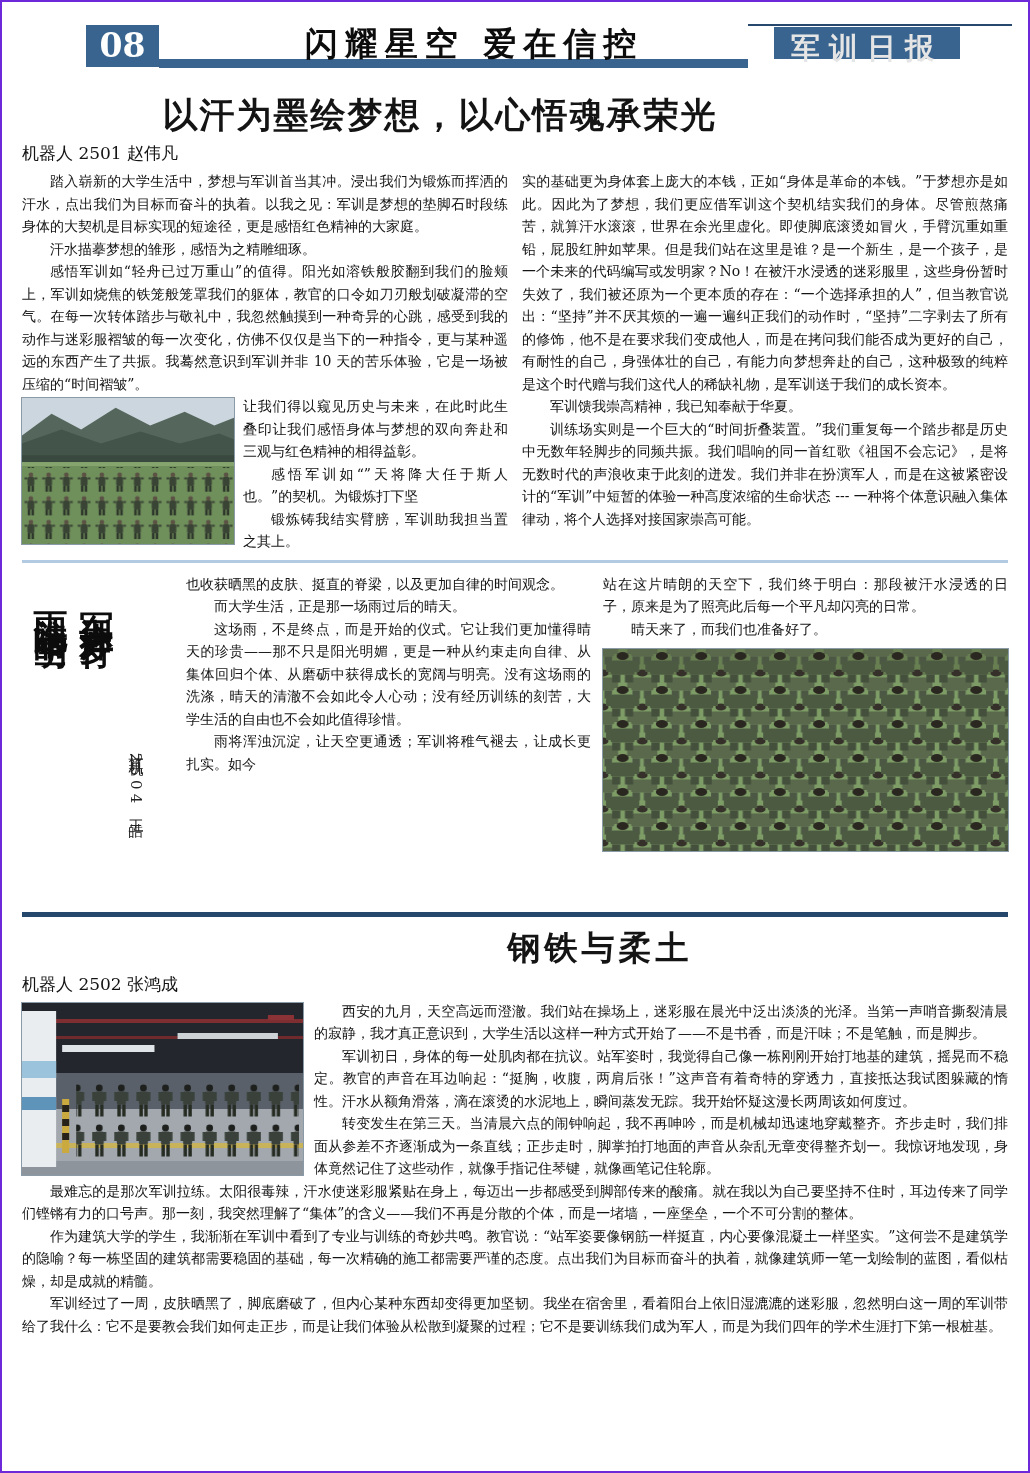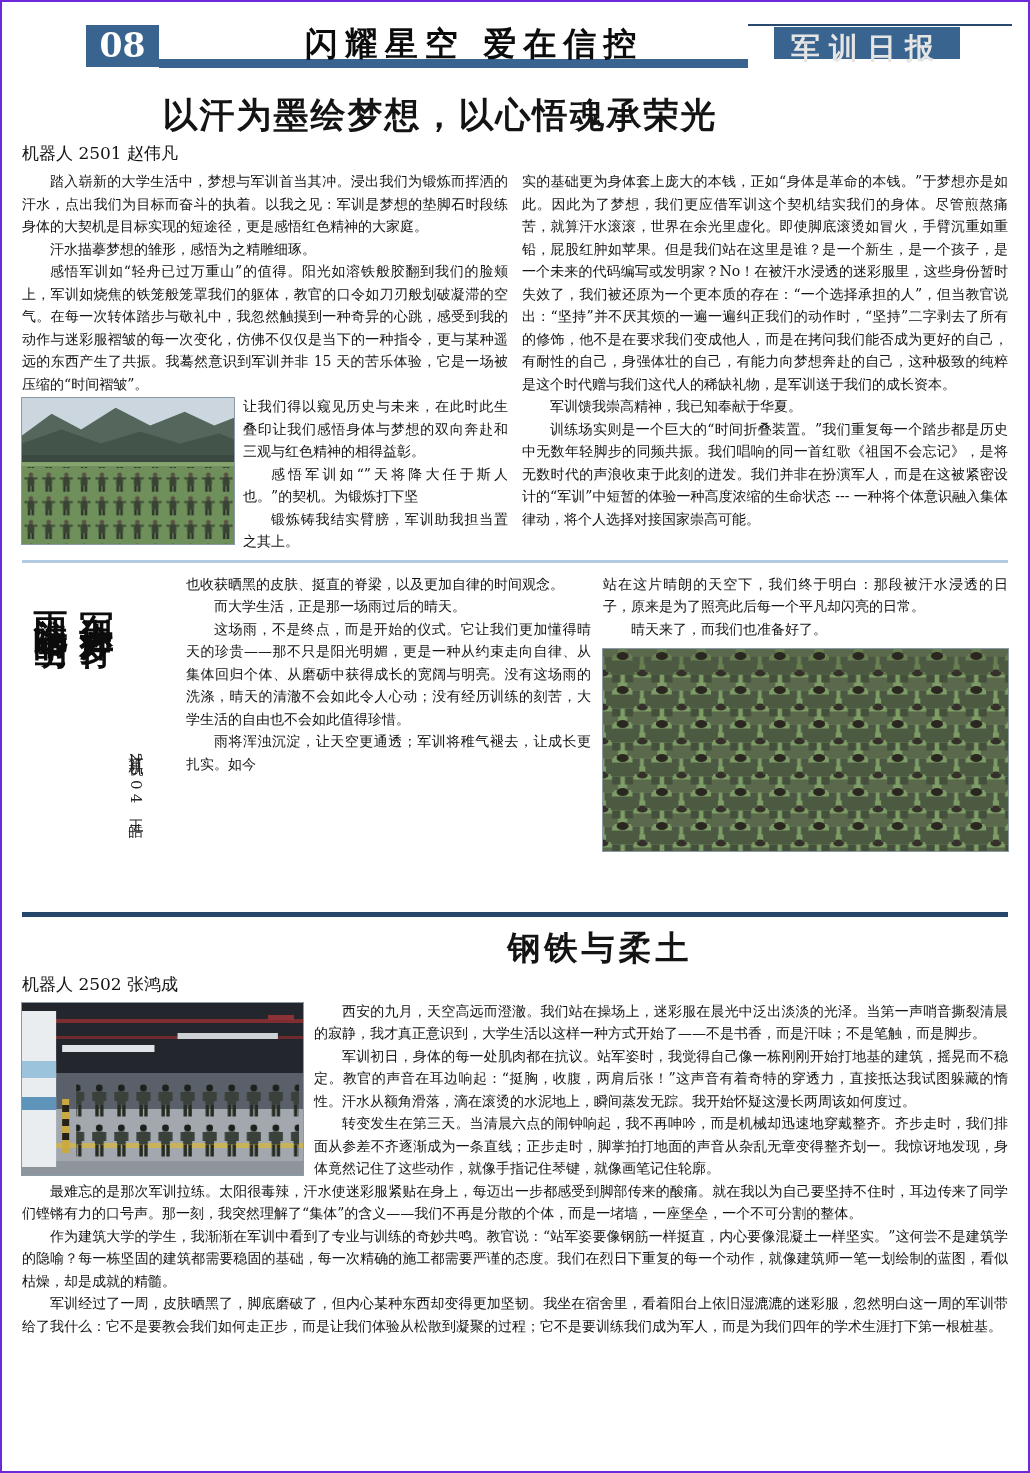--- a/index.html
+++ b/index.html
@@ -107,7 +107,7 @@
       <div class="a1-col">
         <p>踏入崭新的大学生活中，梦想与军训首当其冲。浸出我们为锻炼而挥洒的汗水，点出我们为目标而奋斗的执着。以我之见：军训是梦想的垫脚石时段练身体的大契机是目标实现的短途径，更是感悟红色精神的大家庭。</p>
         <p>汗水描摹梦想的雏形，感悟为之精雕细琢。</p>
-        <p>感悟军训如“轻舟已过万重山”的值得。阳光如溶铁般胶翻到我们的脸颊上，军训如烧焦的铁笼般笼罩我们的躯体，教官的口令如刀刃般划破凝滞的空气。在每一次转体踏步与敬礼中，我忽然触摸到一种奇异的心跳，感受到我的动作与迷彩服褶皱的每一次变化，仿佛不仅仅是当下的一种指令，更与某种遥远的东西产生了共振。我蓦然意识到军训并非 15 天的苦乐体验，它是一场被压缩的“时间褶皱”。</p>
+        <p>感悟军训如“轻舟已过万重山”的值得。阳光如溶铁般胶翻到我们的脸颊上，军训如烧焦的铁笼般笼罩我们的躯体，教官的口令如刀刃般划破凝滞的空气。在每一次转体踏步与敬礼中，我忽然触摸到一种奇异的心跳，感受到我的动作与迷彩服褶皱的每一次变化，仿佛不仅仅是当下的一种指令，更与某种遥远的东西产生了共振。我蓦然意识到军训并非 10 天的苦乐体验，它是一场被压缩的“时间褶皱”。</p>
         <div class="photo1">
           <svg viewBox="0 0 215 148" preserveAspectRatio="none" aria-hidden="true">
             <defs>

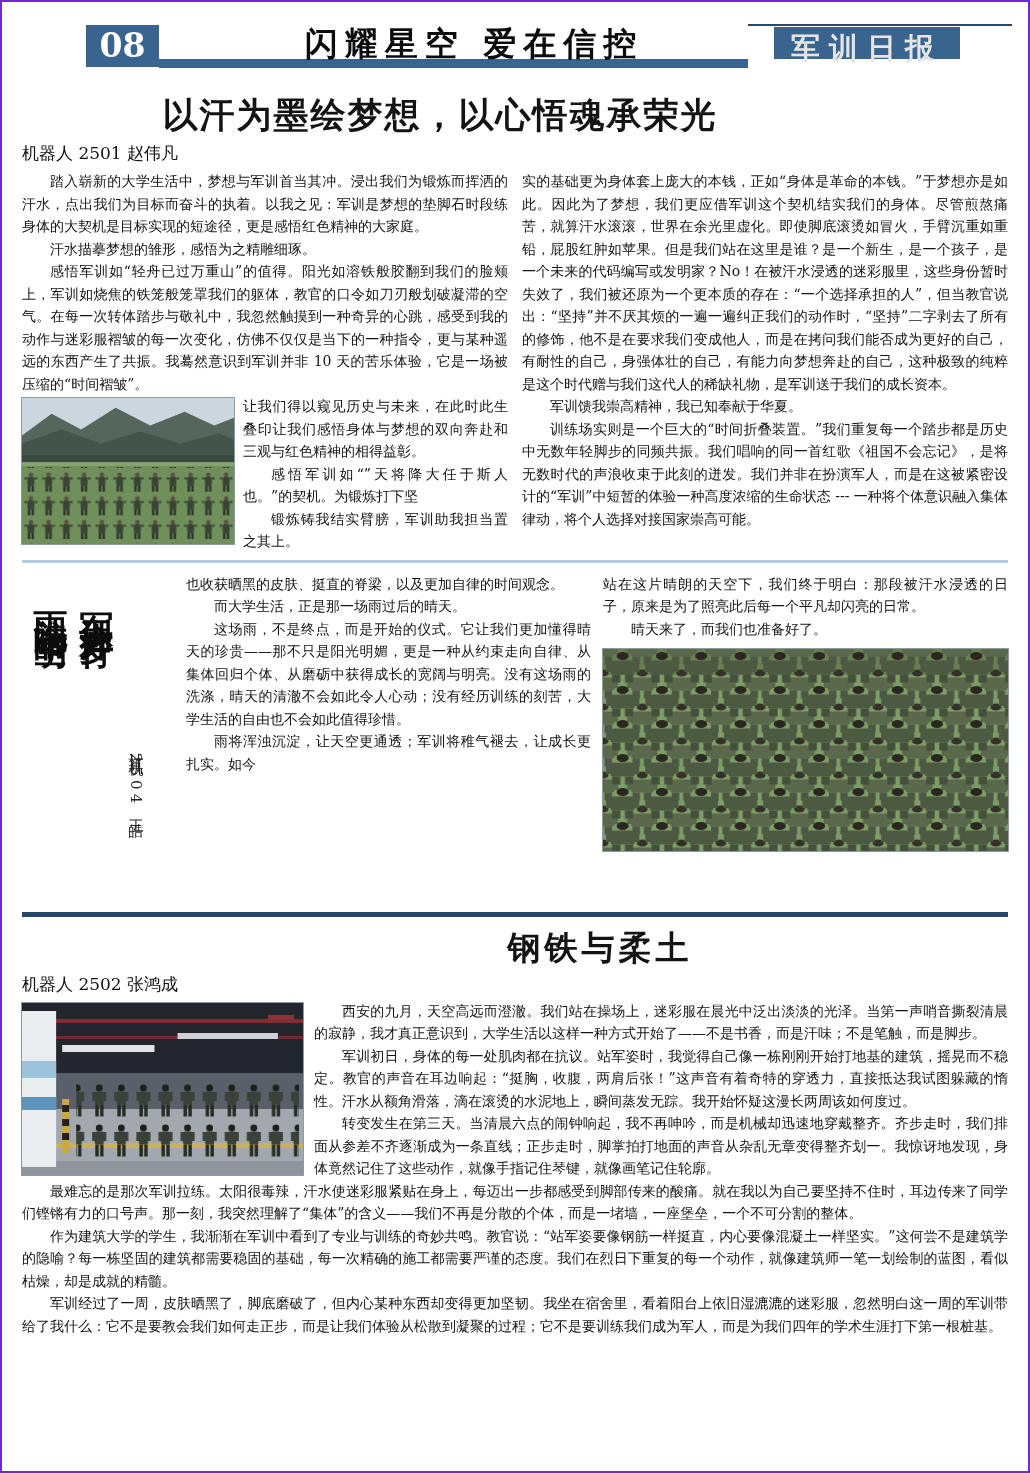--- a/index.html
+++ b/index.html
@@ -230,7 +230,7 @@
       <p>军训初日，身体的每一处肌肉都在抗议。站军姿时，我觉得自己像一栋刚刚开始打地基的建筑，摇晃而不稳定。教官的声音在耳边响起：“挺胸，收腹，两肩后张！”这声音有着奇特的穿透力，直接抵达我试图躲藏的惰性。汗水从额角滑落，滴在滚烫的水泥地上，瞬间蒸发无踪。我开始怀疑这漫长两周该如何度过。</p>
       <p>转变发生在第三天。当清晨六点的闹钟响起，我不再呻吟，而是机械却迅速地穿戴整齐。齐步走时，我们排面从参差不齐逐渐成为一条直线；正步走时，脚掌拍打地面的声音从杂乱无章变得整齐划一。我惊讶地发现，身体竟然记住了这些动作，就像手指记住琴键，就像画笔记住轮廓。</p>
       <p>最难忘的是那次军训拉练。太阳很毒辣，汗水使迷彩服紧贴在身上，每迈出一步都感受到脚部传来的酸痛。就在我以为自己要坚持不住时，耳边传来了同学们铿锵有力的口号声。那一刻，我突然理解了“集体”的含义——我们不再是分散的个体，而是一堵墙，一座堡垒，一个不可分割的整体。</p>
-      <p>作为建筑大学的学生，我渐渐在军训中看到了专业与训练的奇妙共鸣。教官说：“站军姿要像钢筋一样挺直，内心要像混凝土一样坚实。”这何尝不是建筑学的隐喻？每一栋坚固的建筑都需要稳固的基础，每一次精确的施工都需要严谨的态度。我们在烈日下重复的每一个动作，就像建筑师一笔一划绘制的蓝图，看似枯燥，却是成就的精髓。</p>
+      <p>作为建筑大学的学生，我渐渐在军训中看到了专业与训练的奇妙共鸣。教官说：“站军姿要像钢筋一样挺直，内心要像混凝土一样坚实。”这何尝不是建筑学的隐喻？每一栋坚固的建筑都需要稳固的基础，每一次精确的施工都需要严谨的态度。点出我们为目标而奋斗的执着，就像建筑师一笔一划绘制的蓝图，看似枯燥，却是成就的精髓。</p>
       <p>军训经过了一周，皮肤晒黑了，脚底磨破了，但内心某种东西却变得更加坚韧。我坐在宿舍里，看着阳台上依旧湿漉漉的迷彩服，忽然明白这一周的军训带给了我什么：它不是要教会我们如何走正步，而是让我们体验从松散到凝聚的过程；它不是要训练我们成为军人，而是为我们四年的学术生涯打下第一根桩基。</p>
     </div>
   </section>

